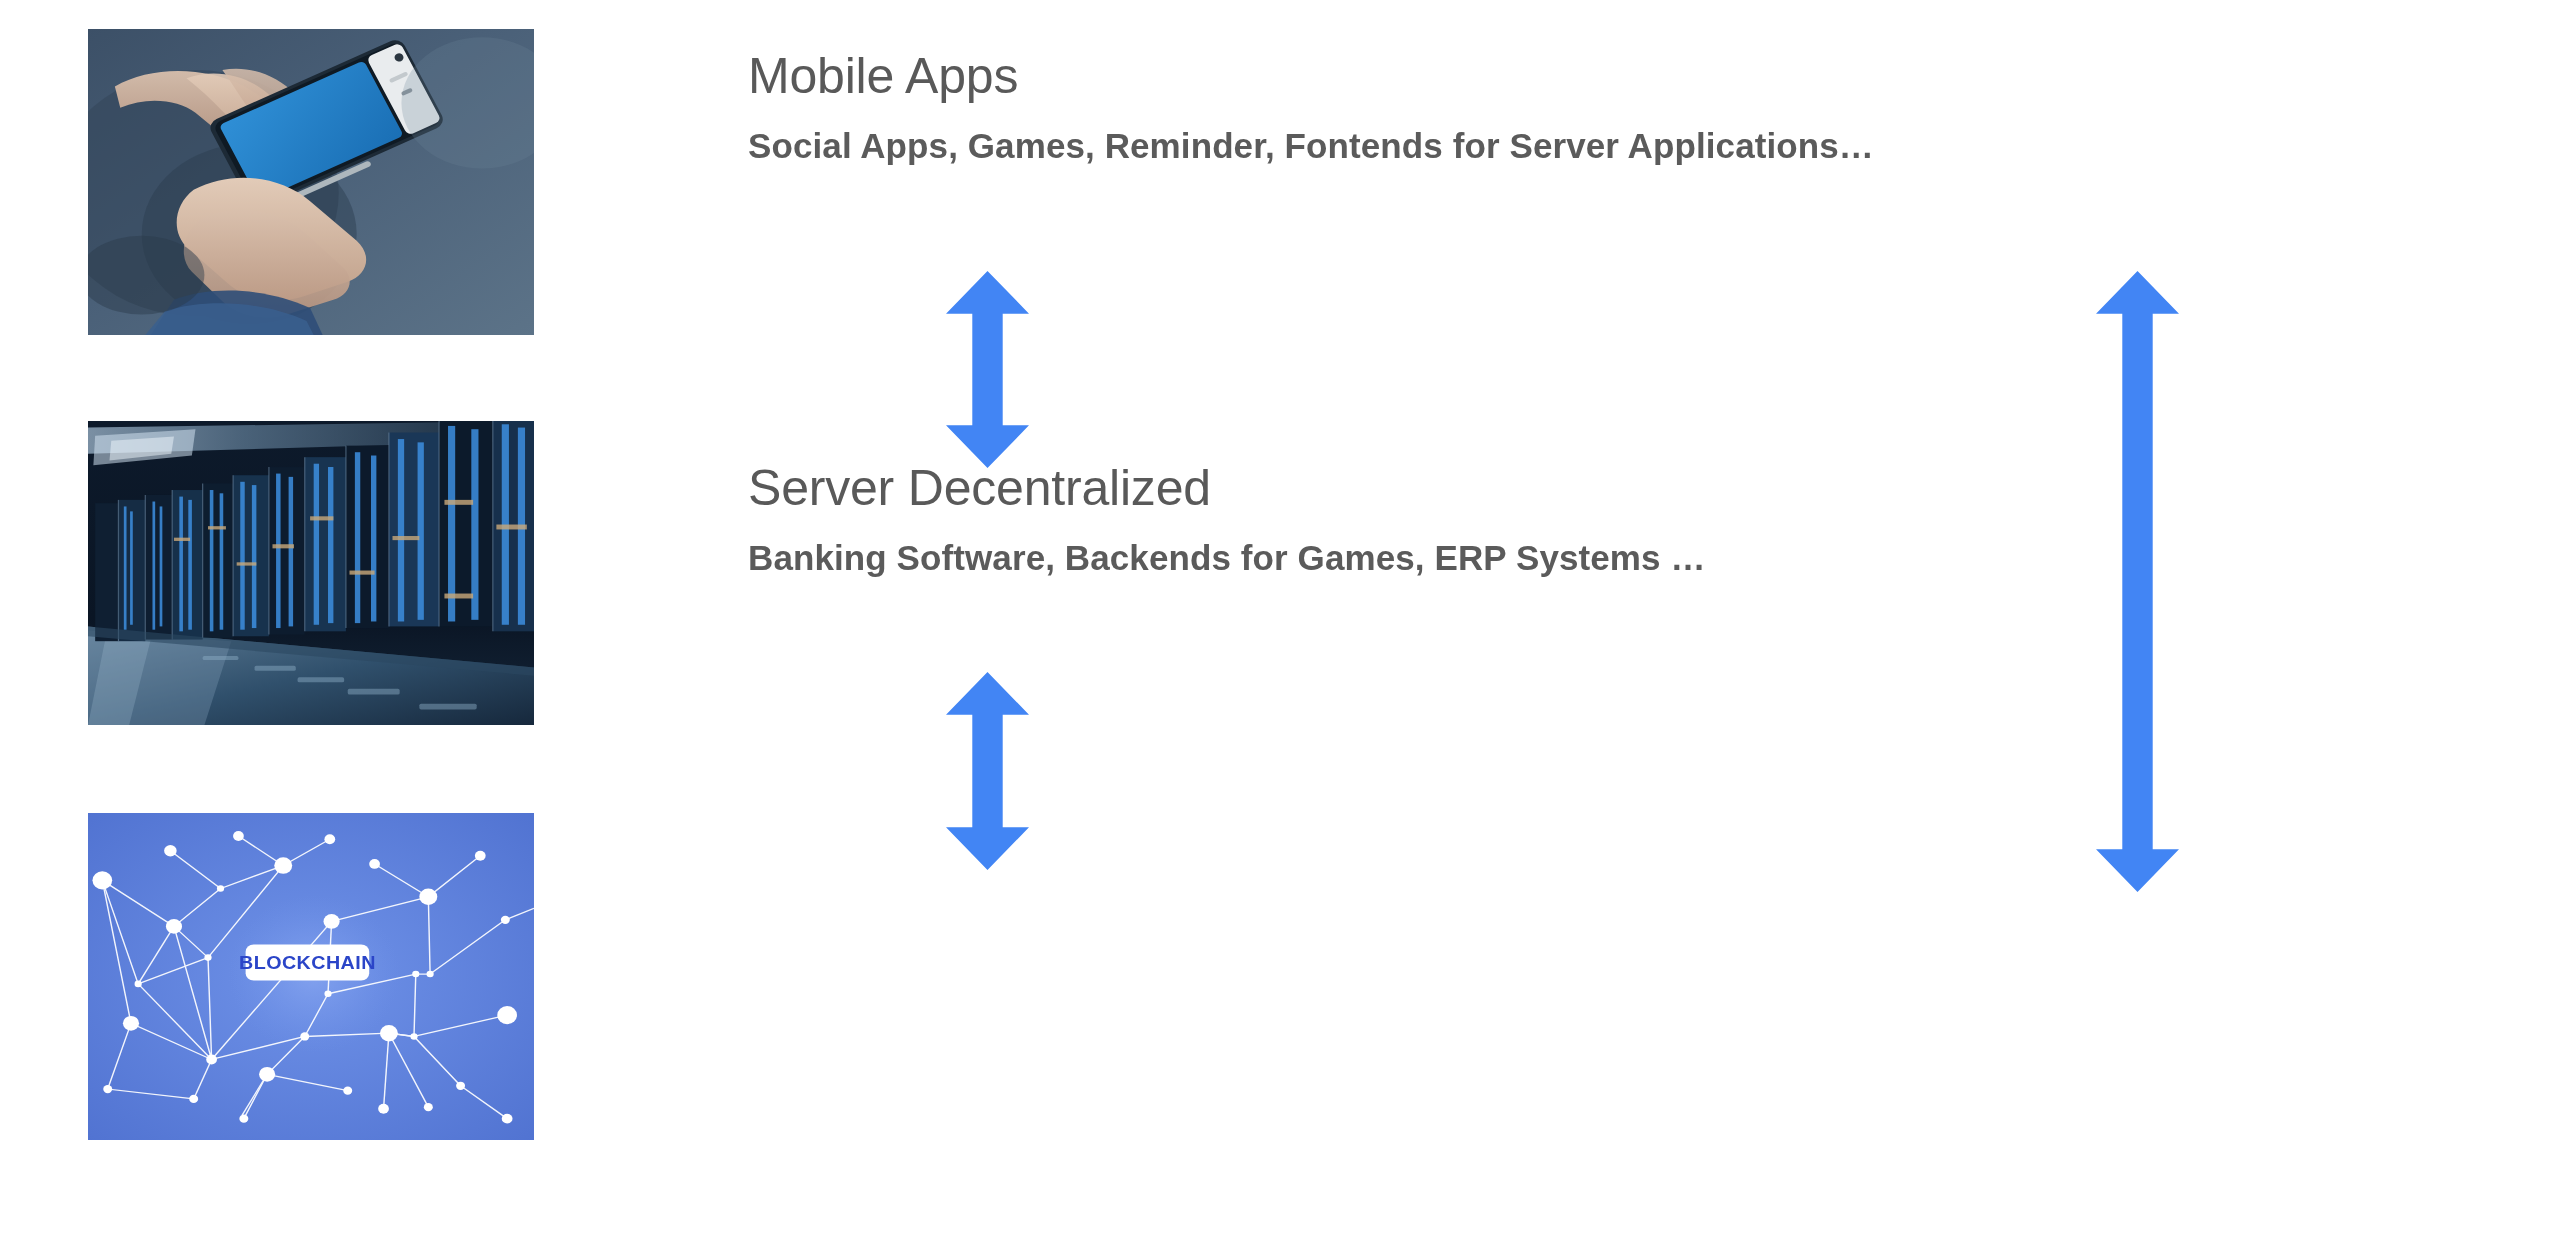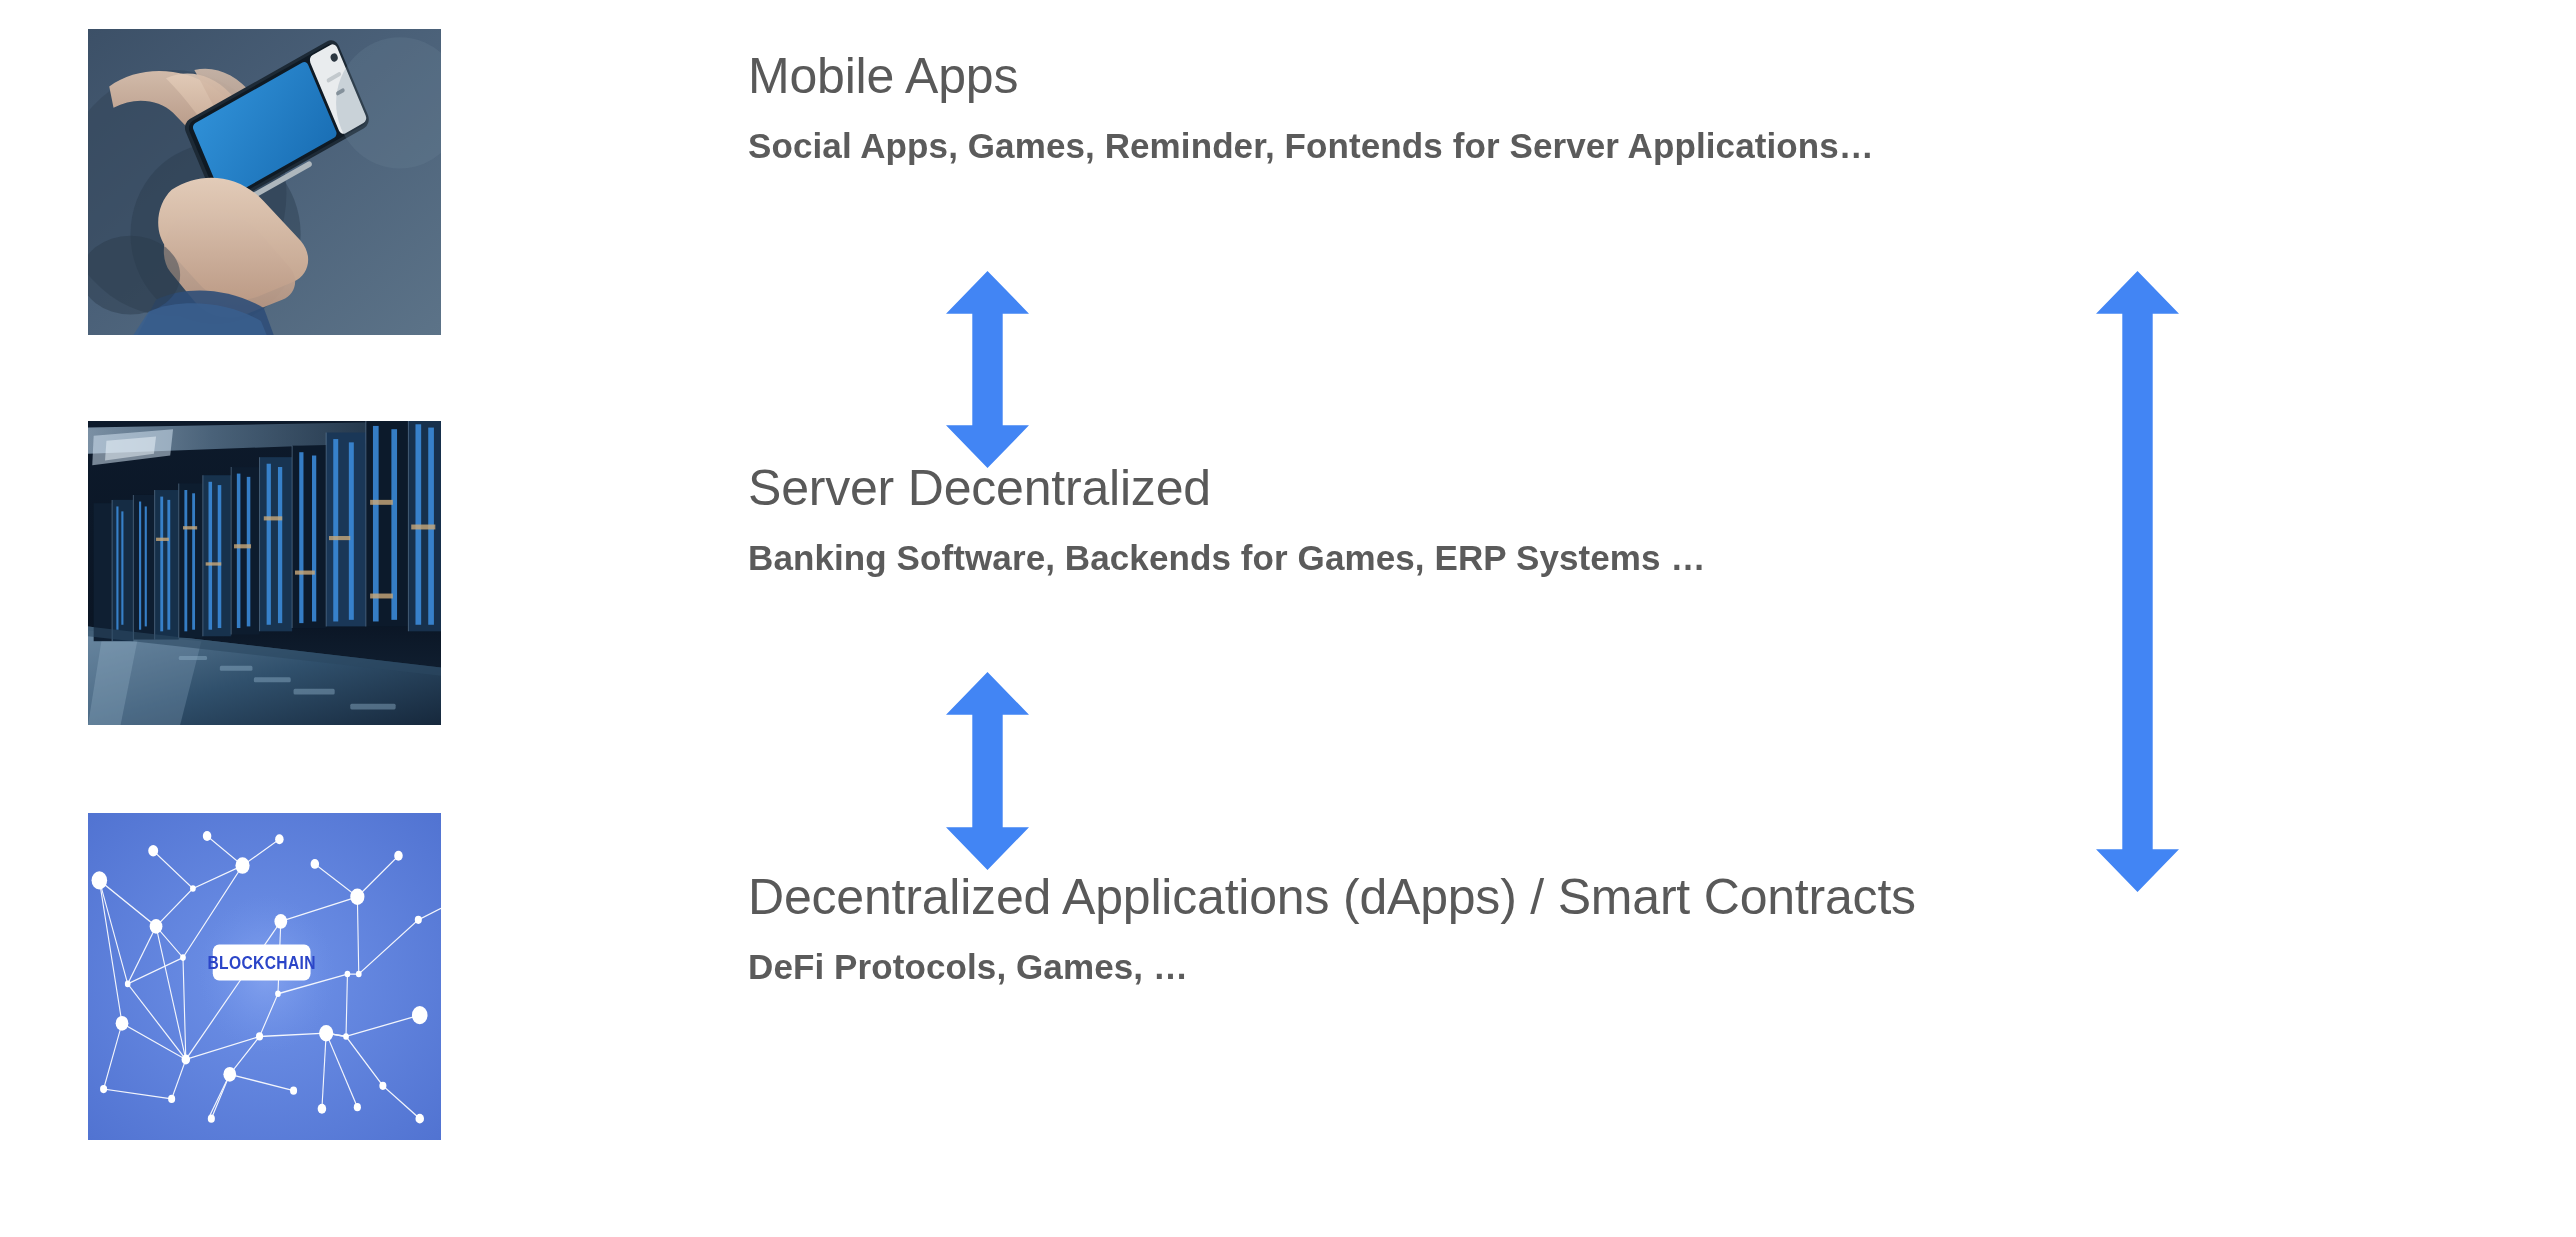--- a/index.html
+++ b/index.html
@@ -330,10 +330,6 @@
     <div class="sub">Banking Software, Backends for Games, ERP Systems …</div>
   </div>
 
-  <div class="block block-3">
-    <div class="heading">Decentralized Applications (dApps) / Smart Contracts</div>
-    <div class="sub">DeFi Protocols, Games, …</div>
-  </div>
 
   <div class="arrow arrow-mid-1">
     <svg viewBox="0 0 101 240" preserveAspectRatio="none">

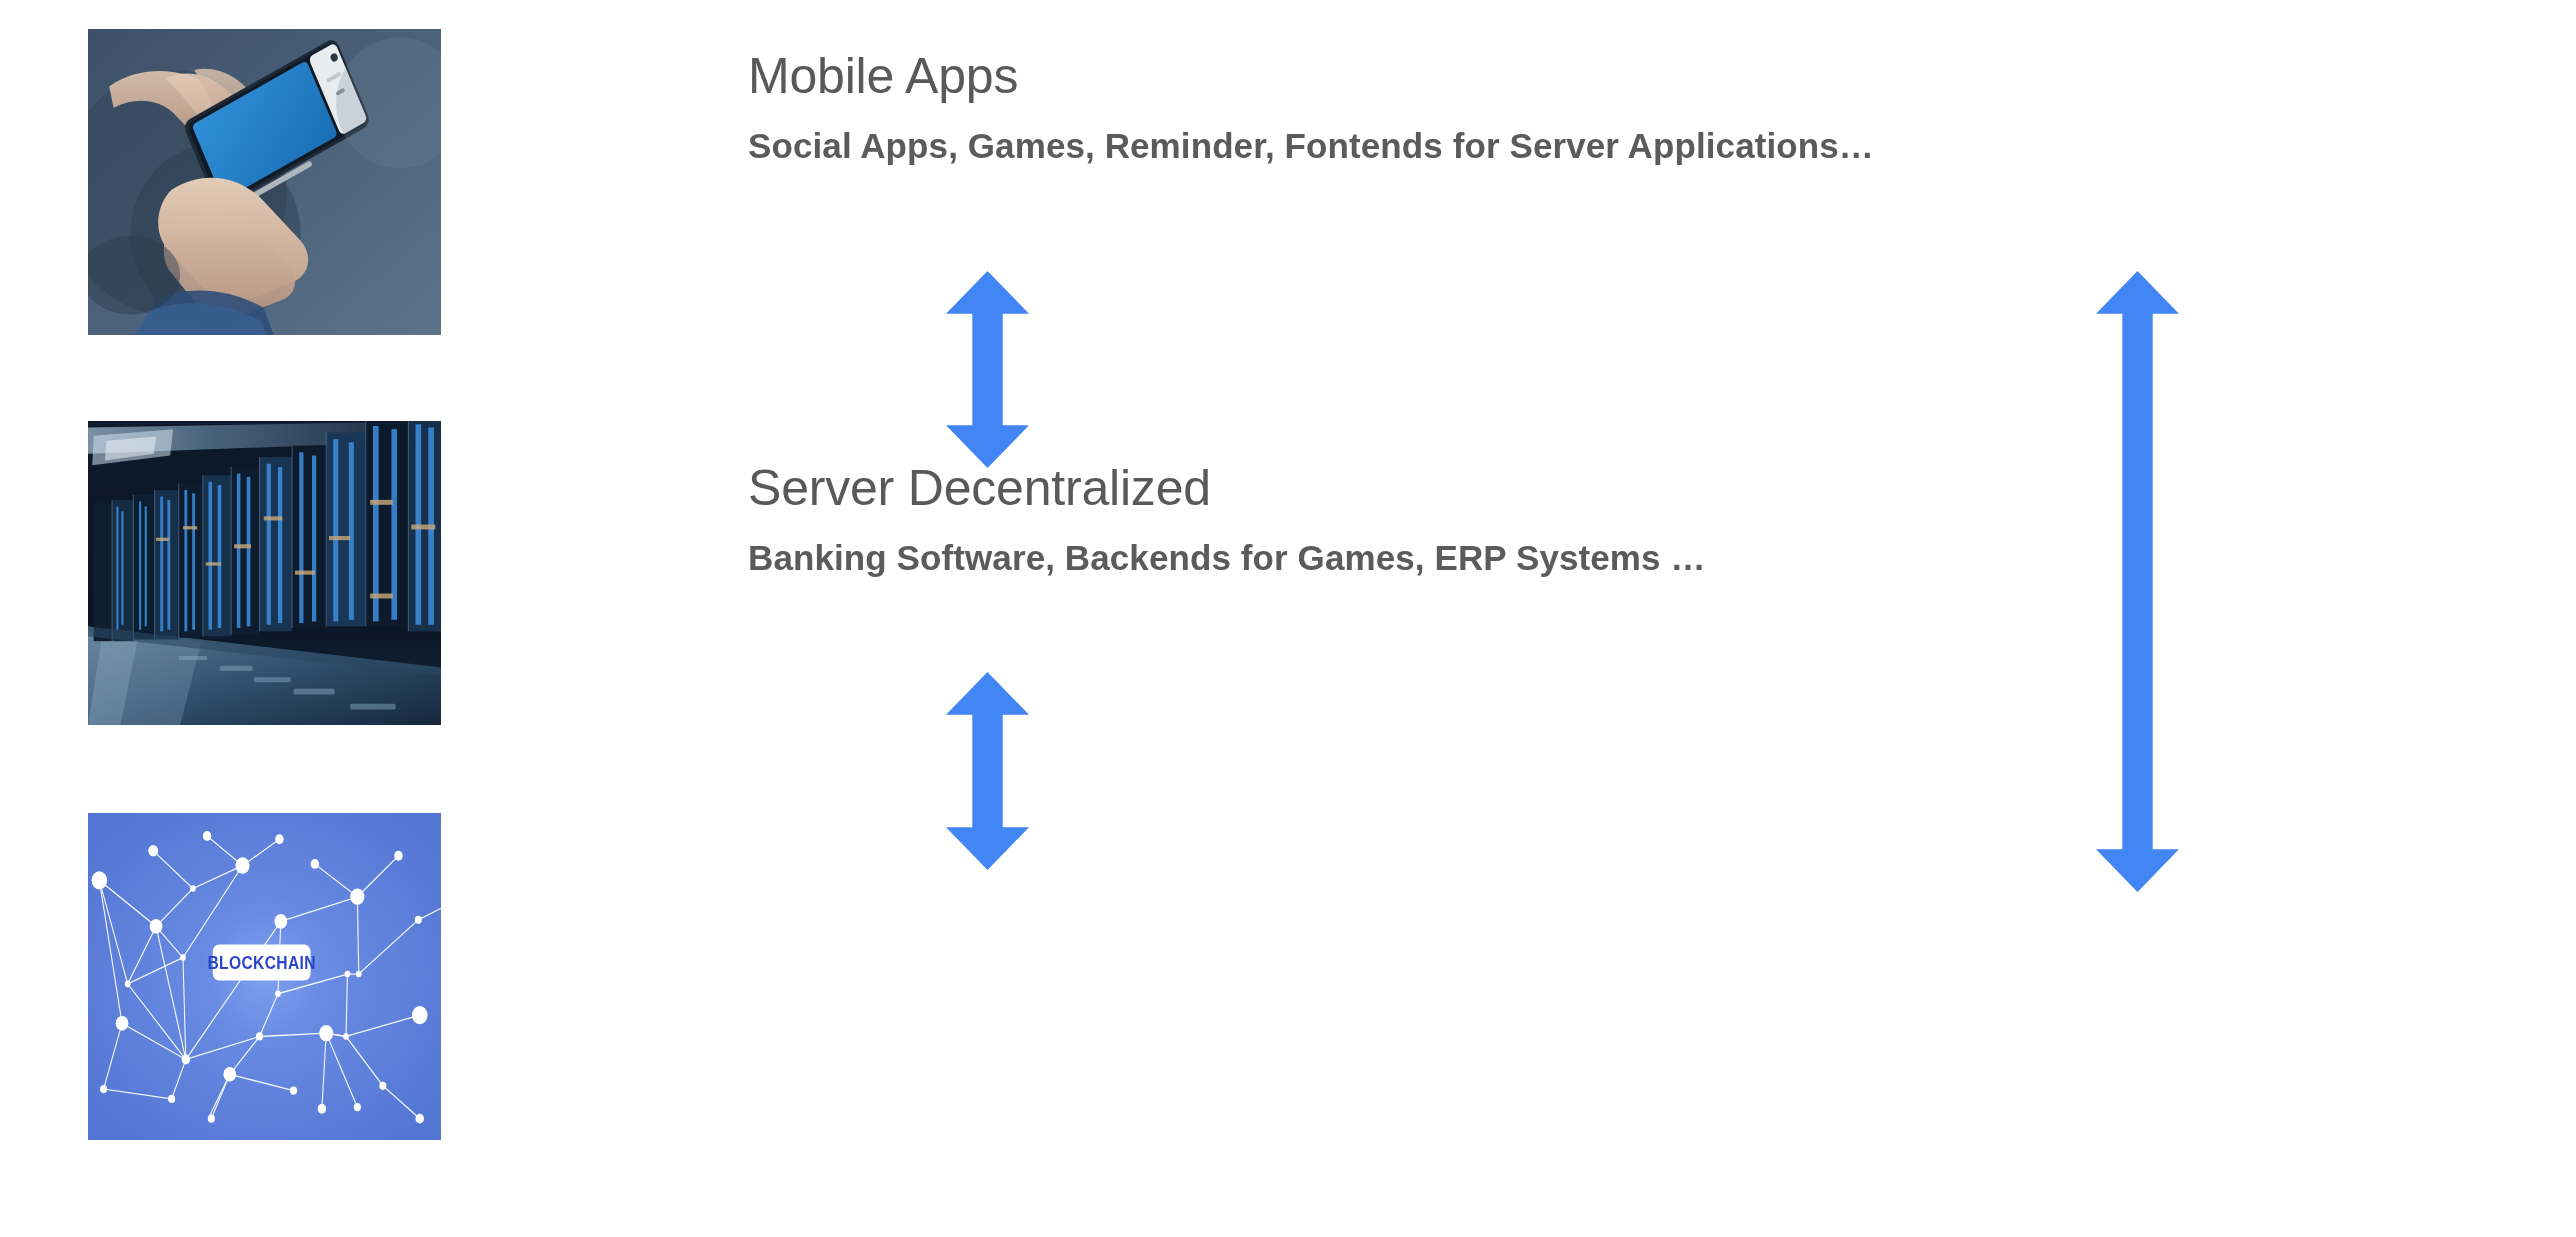--- a/index.html
+++ b/index.html
@@ -23,7 +23,7 @@
   .thumb {
     position: absolute;
     left: 88px;
-    width: 353px;
+    width: 446px;
     overflow: hidden;
   }
   .thumb-1 { top: 29px;  height: 306px; }

